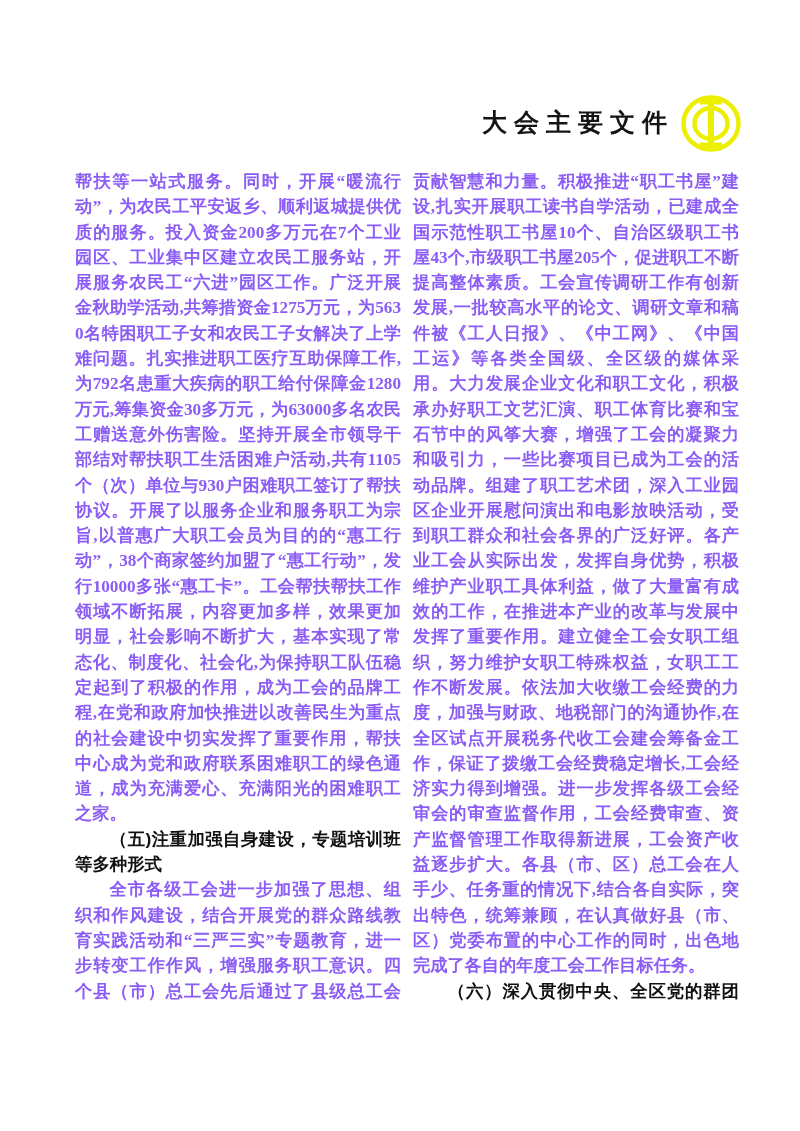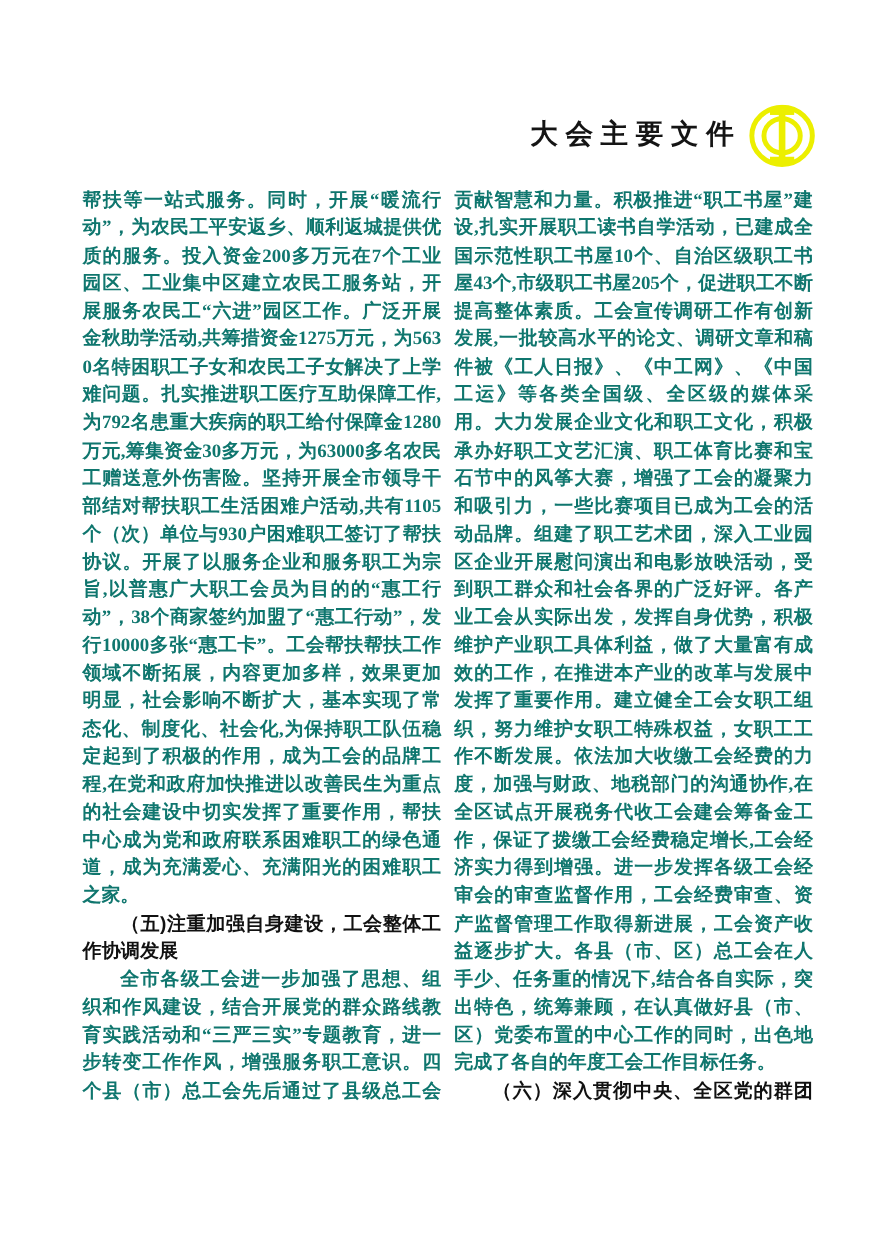--- a/index.html
+++ b/index.html
@@ -59,7 +59,7 @@
     line-height: 25.3px;
     text-align: justify;
     font-weight: 600;
-    color: #0f766e;
+    color: #8b5cf6;
     word-break: break-all;
   }
   .para.indent {

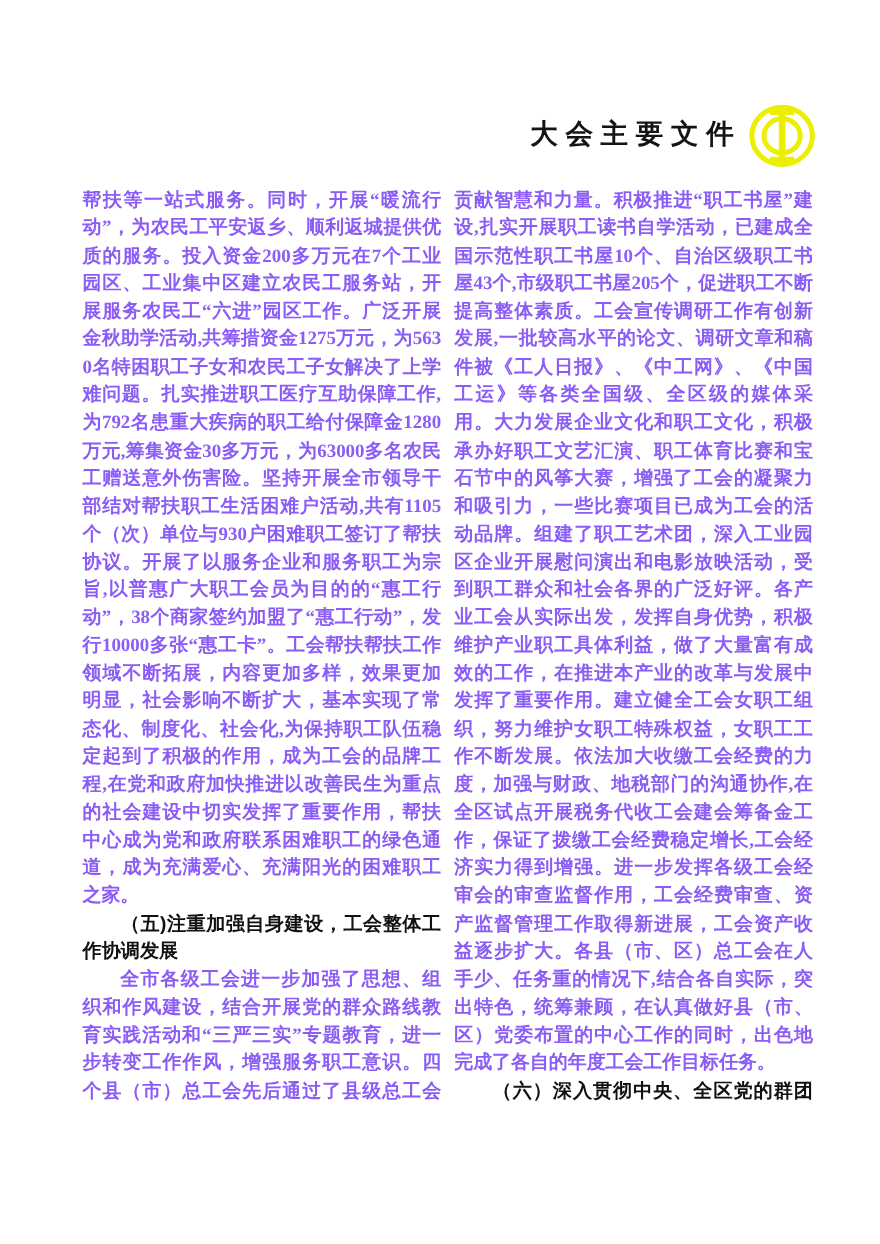--- a/index.html
+++ b/index.html
@@ -107,7 +107,7 @@
 
     <div class="column">
       <p class="para">帮扶等一站式服务。同时，开展“暖流行动”，为农民工平安返乡、顺利返城提供优质的服务。投入资金200多万元在7个工业园区、工业集中区建立农民工服务站，开展服务农民工“六进”园区工作。广泛开展金秋助学活动,共筹措资金1275万元，为5630名特困职工子女和农民工子女解决了上学难问题。扎实推进职工医疗互助保障工作,为792名患重大疾病的职工给付保障金1280万元,筹集资金30多万元，为63000多名农民工赠送意外伤害险。坚持开展全市领导干部结对帮扶职工生活困难户活动,共有1105个（次）单位与930户困难职工签订了帮扶协议。开展了以服务企业和服务职工为宗旨,以普惠广大职工会员为目的的“惠工行动”，38个商家签约加盟了“惠工行动”，发行10000多张“惠工卡”。工会帮扶帮扶工作领域不断拓展，内容更加多样，效果更加明显，社会影响不断扩大，基本实现了常态化、制度化、社会化,为保持职工队伍稳定起到了积极的作用，成为工会的品牌工程,在党和政府加快推进以改善民生为重点的社会建设中切实发挥了重要作用，帮扶中心成为党和政府联系困难职工的绿色通道，成为充满爱心、充满阳光的困难职工之家。</p>
-      <p class="heading">（五)注重加强自身建设，工会整体工作协调发展</p>
+      <p class="heading">（五)注重加强自身建设，专题培训班等多种形式</p>
       <p class="para indent">全市各级工会进一步加强了思想、组织和作风建设，结合开展党的群众路线教育实践活动和“三严三实”专题教育，进一步转变工作作风，增强服务职工意识。四个县（市）总工会先后通过了县级总工会标准化建设,并获得巩固标准化建设成果先进县（市）称号。在全区率先开展乡镇总工会建设试点工作,在岑溪市岑城镇、龙圩区龙圩镇、蒙山县蒙山镇、藤县藤州镇成立乡镇总工会。加大工会干部能力素质建设的力度，通过工会集中培训、选送到党校和工会干校学习、专题讲座等形式,加强对工会干部进行上岗资格培训、适应性培训和业务培训，工会干部的素质和能力得到增强。坚持工会干部每月一讲和道德讲堂活动，工会干部理论水平和业务能力显著提升，工会工作整体水平不断提高。我市工会与广东省肇庆市总工会、云浮市总工会分别签订工会合作框架协议，打造两地工会交流合作的平台和机制。加大工会宣传力度，建成开通梧州工会网,坚持正确舆论导向,办好《梧州工运》等刊物,加大对工人阶级主人翁作用的宣传，弘扬新时代劳模精神，弘扬主旋律,为推动我市经济保增长、促发展</p>
     </div>
 

